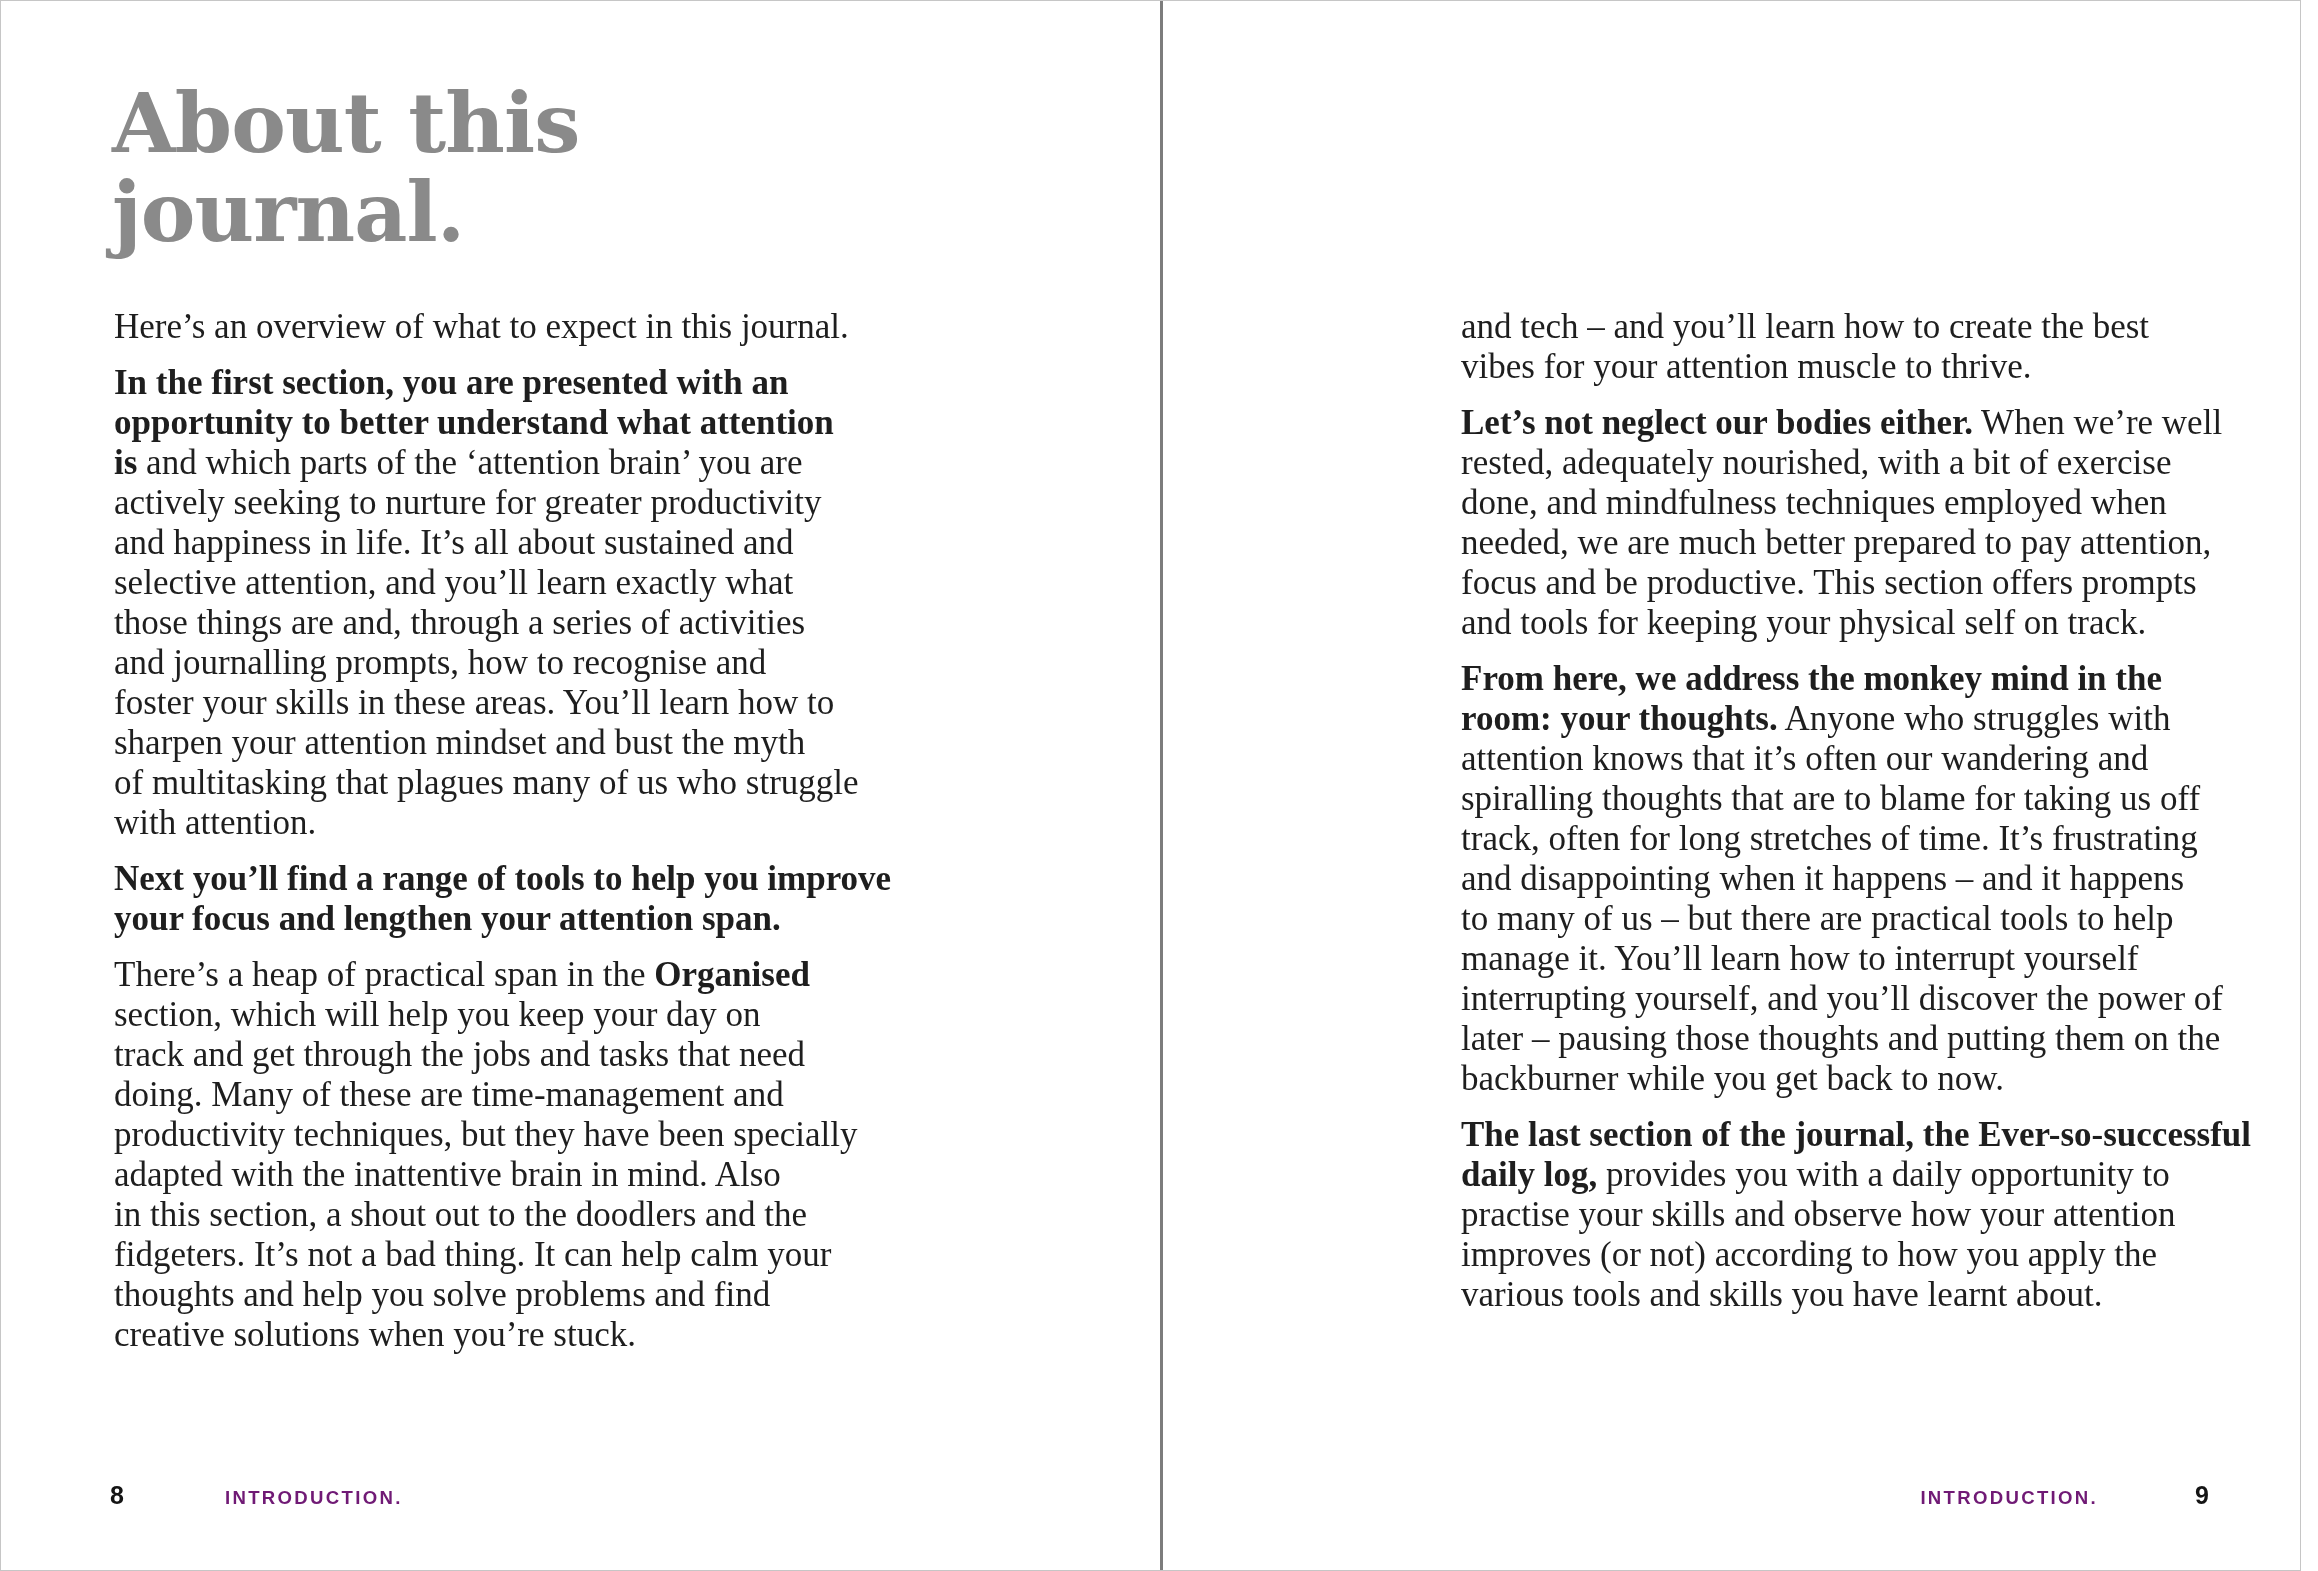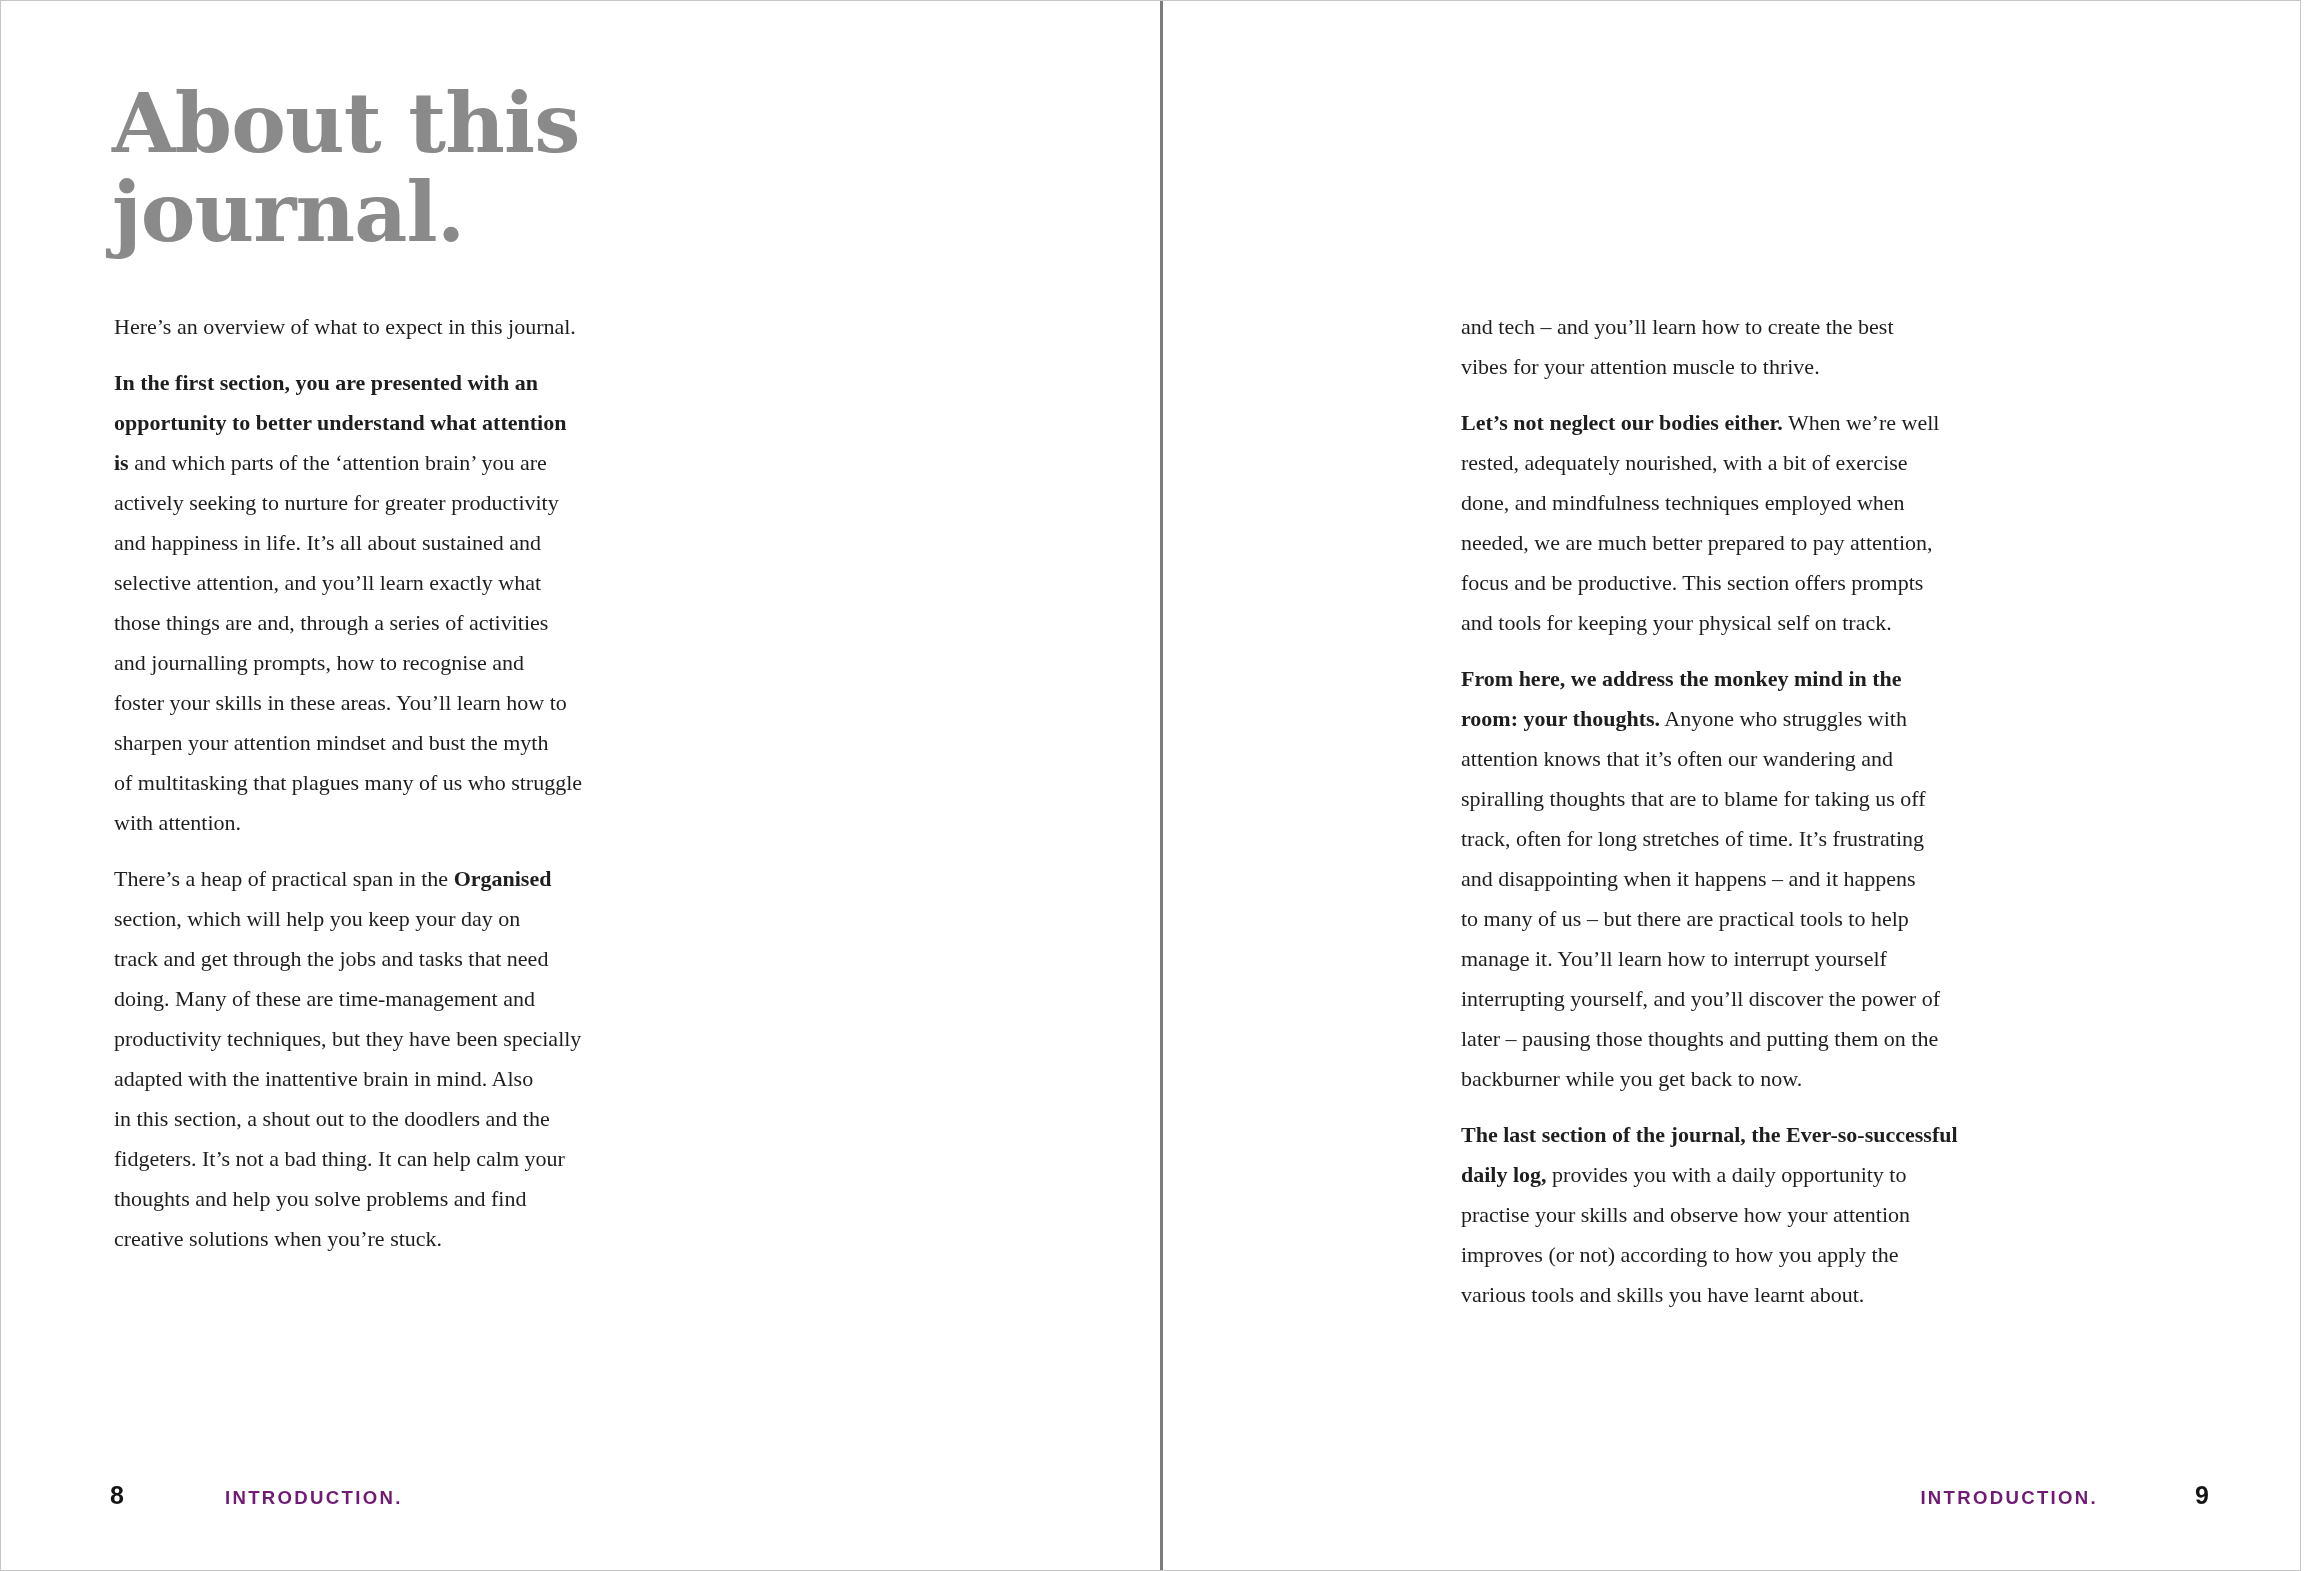--- a/index.html
+++ b/index.html
@@ -37,7 +37,7 @@
   .text-col {
     position: absolute;
     top: 306px;
-    font-size: 22px;
+    font-size: 35px;
     line-height: 40px;
     color: #1e1e1e;
   }

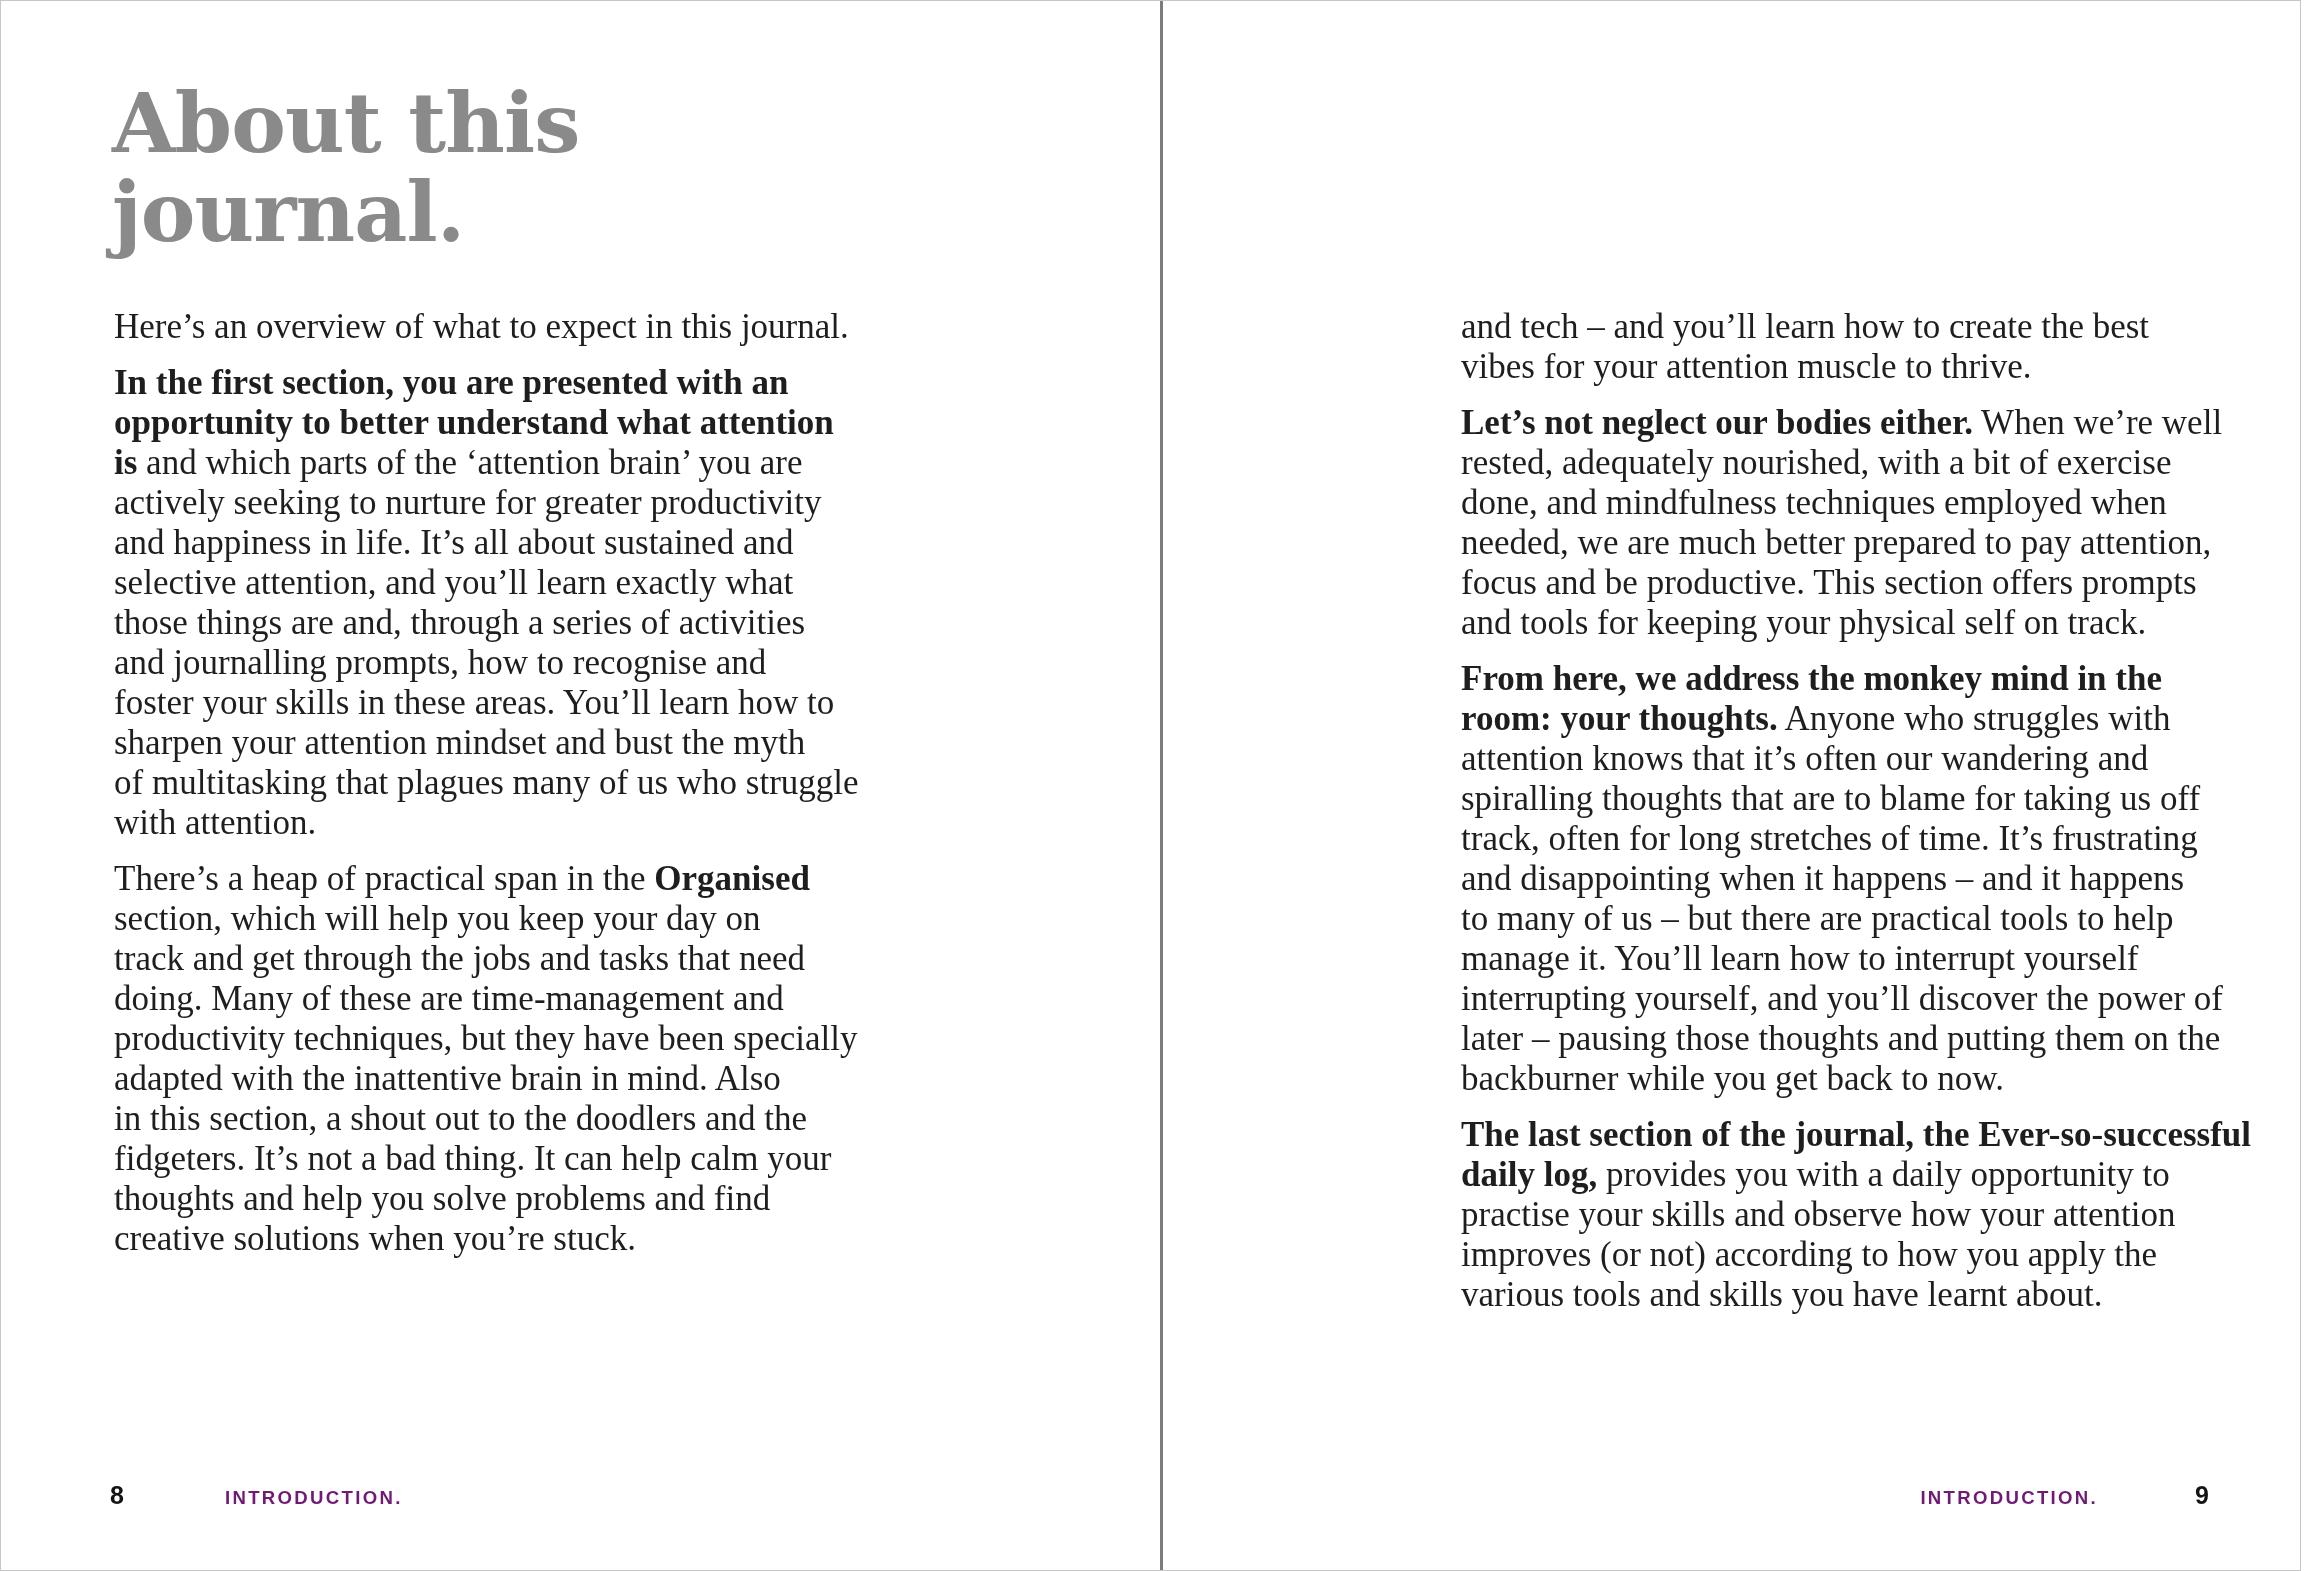--- a/index.html
+++ b/index.html
@@ -88,6 +88,8 @@
 sharpen your attention mindset and bust the myth
 of multitasking that plagues many of us who struggle
 with attention.</span></p>
+        <p class="body-para"><span class="seg seg-bold">Next you’ll find a range of tools to help you improve
+your focus and lengthen your attention span.</span></p>
         <p class="body-para"><span class="seg">There’s a heap of practical span in the </span><span class="seg seg-bold">Organised</span><span class="seg">
 section, which will help you keep your day on
 track and get through the jobs and tasks that need

